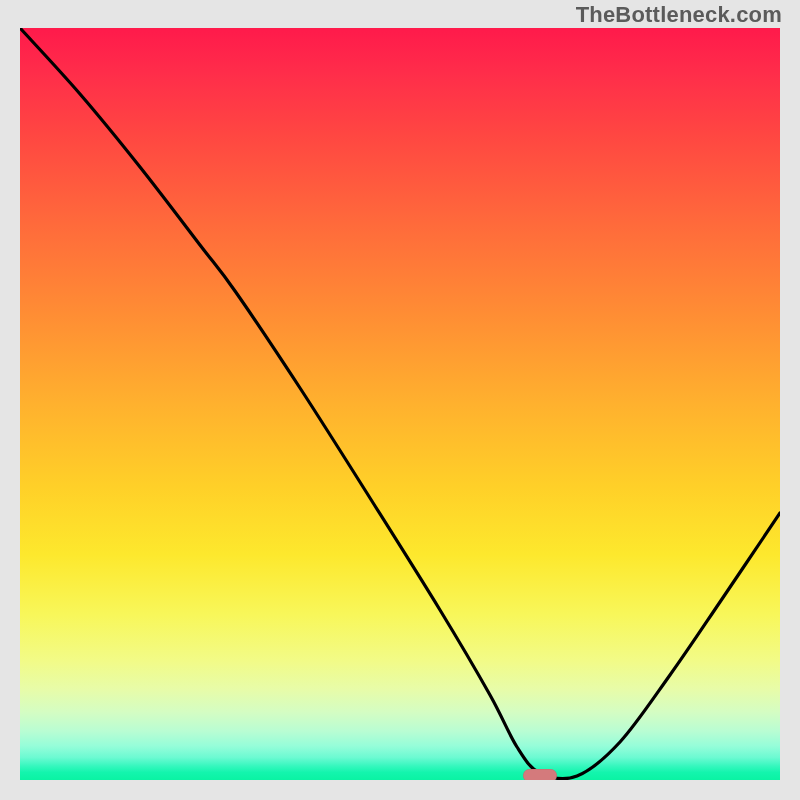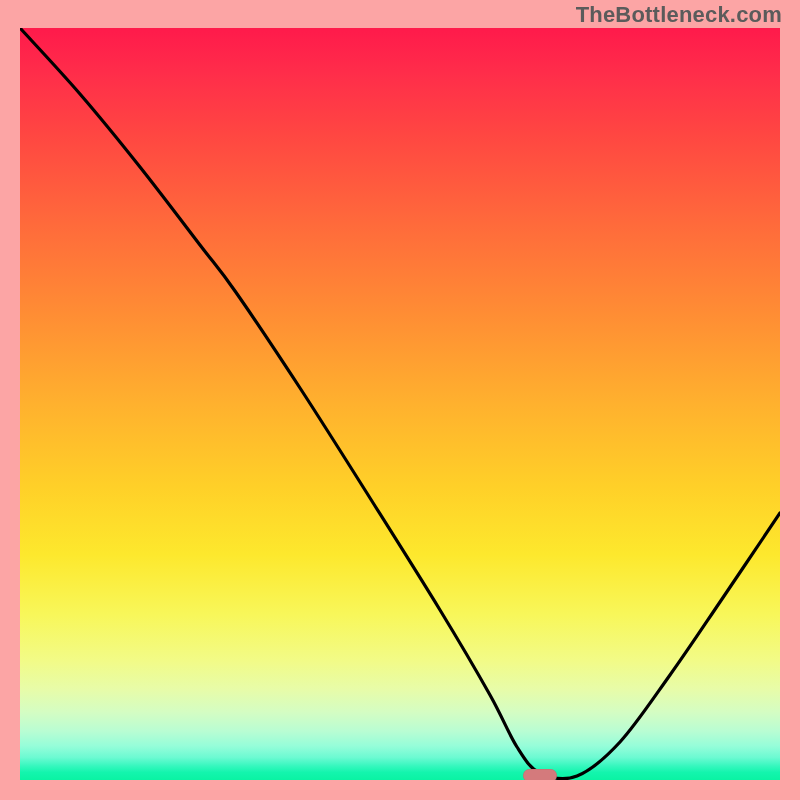--- a/index.html
+++ b/index.html
@@ -16,7 +16,7 @@
     top: 0;
     width: 800px;
     height: 800px;
-    background: #fca5a5;
+    background: #e5e5e5;
   }
   .attribution {
     position: absolute;

